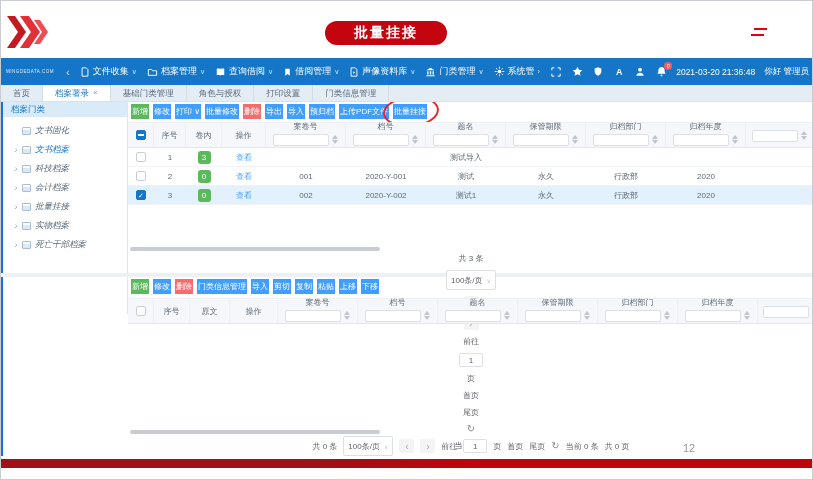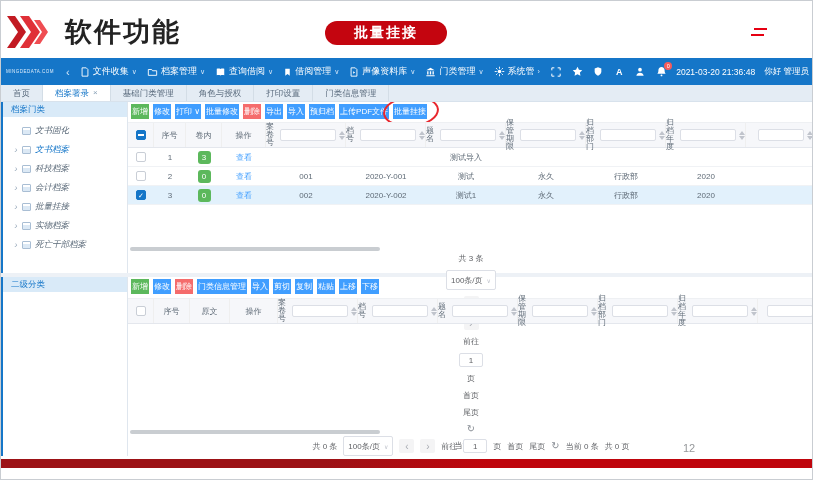--- a/index.html
+++ b/index.html
@@ -112,7 +112,6 @@
     <path d="M13 0 L24 16 L13 32 L22 32 L33 16 L22 0 Z" fill="#e03038"></path>
     <path d="M27 4 L35 16 L27 28 L33 28 L41 16 L33 4 Z" fill="#ef4d52"></path>
   </svg>
-  <div class="slide-title">软件功能</div>
   <div class="callout-pill">批量挂接</div>
   <div class="equals-mark">
       <i></i>

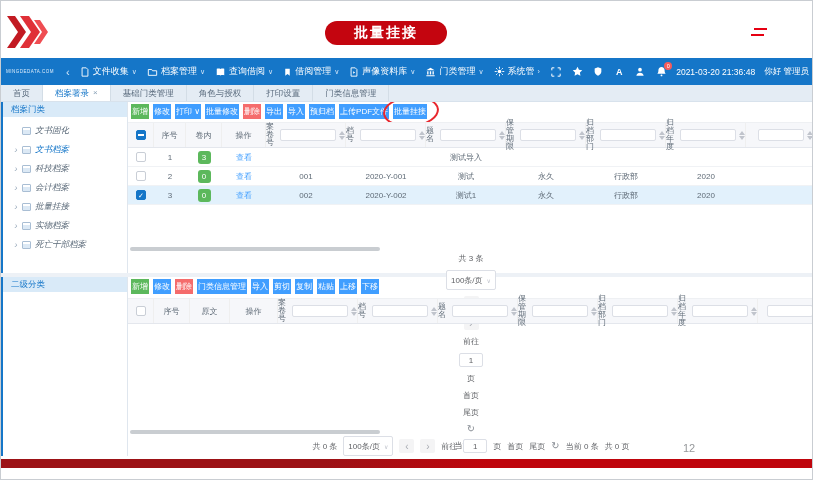--- a/index.html
+++ b/index.html
@@ -68,7 +68,7 @@
   .tcell { flex:none; display:flex; align-items:center; justify-content:center; font-size:8px; color:#5f6b77; height:100%; border-right:1px solid #efefef; }
   .w-check{width:26px;} .w-seq{width:32px;} .w-vol{width:36px;} .w-op{width:44px;} .w-f{width:80px;} .w-x{width:68px;}
   .w-seq2{width:36px;} .w-orig{width:40px;} .w-op2{width:48px;} .w-x2{width:56px;}
-  .fcol { flex-direction:row; justify-content:space-between; gap:1px; }
+  .fcol { flex-direction:column; justify-content:center; gap:1px; }
   .flabel { font-size:8px; color:#5f6b77; line-height:8px; }
   .frow { display:flex; align-items:center; }
   .finput { width:56px; height:12px; border:1px solid #dcdfe6; border-radius:2px; background:#fff; font-size:8px; padding:0 2px; }

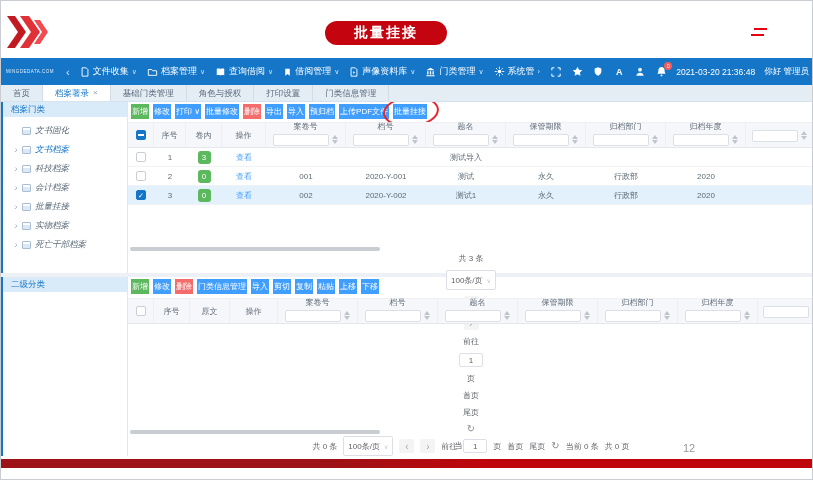--- a/index.html
+++ b/index.html
@@ -291,9 +291,6 @@
       </div>
     </div>
   </div>
-  <div class="sidepanel bottom">
-    <div class="side-head">二级分类</div>
-  </div>
 
   <div class="hdiv"></div>
 

